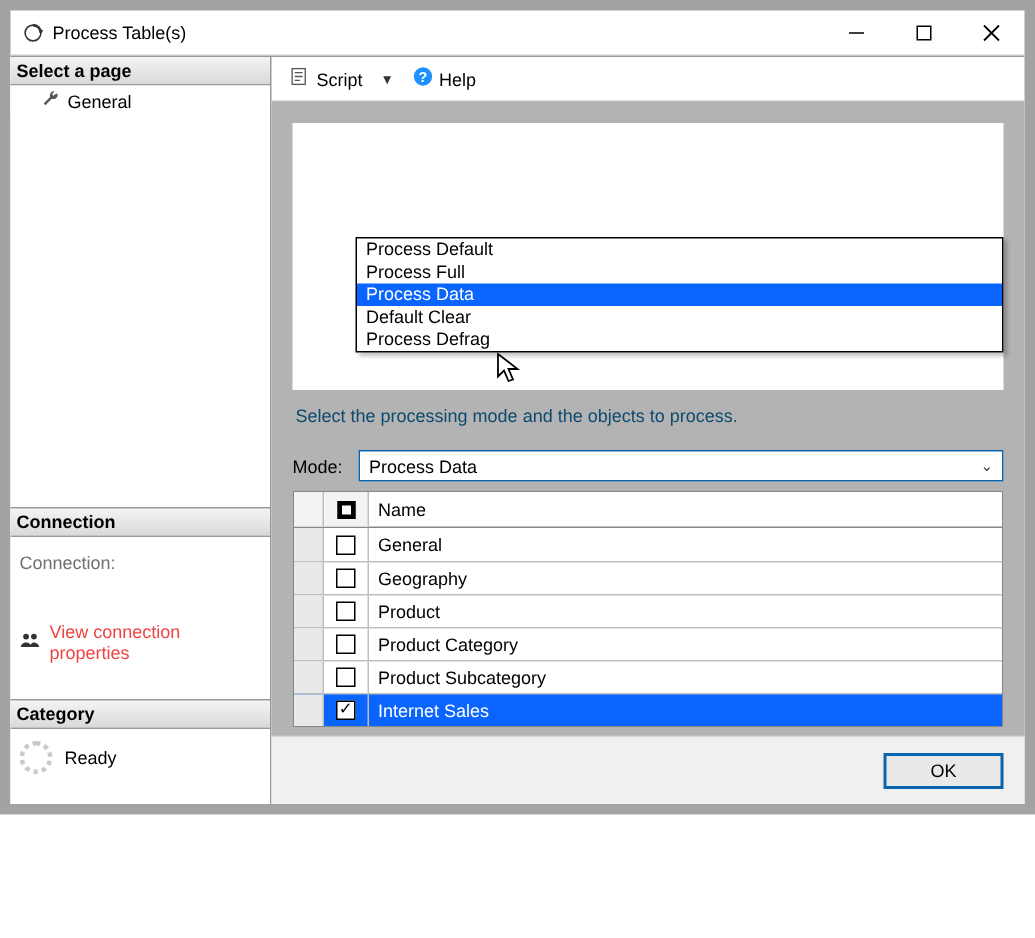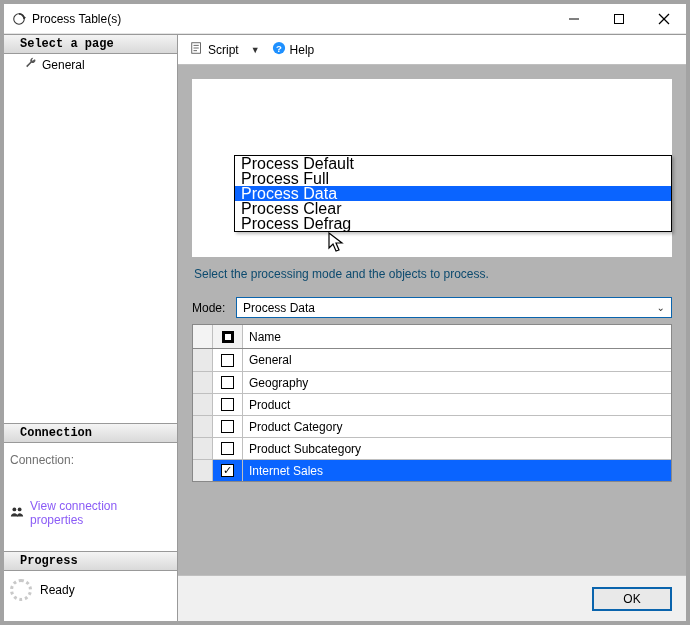--- a/index.html
+++ b/index.html
@@ -5,8 +5,8 @@
   * { box-sizing: border-box; font-family: "Segoe UI", Tahoma, sans-serif; }
   body { margin: 0; background: #fff; }
   .window {
-    width: 690px; height: 625px;
-    border: 4px solid #a3a3a3; position: relative;
+    width: 690px; height: 543px;
+    border: 7px solid #a3a3a3; position: relative;
     display: flex; flex-direction: column;
     background: #fff;
   }

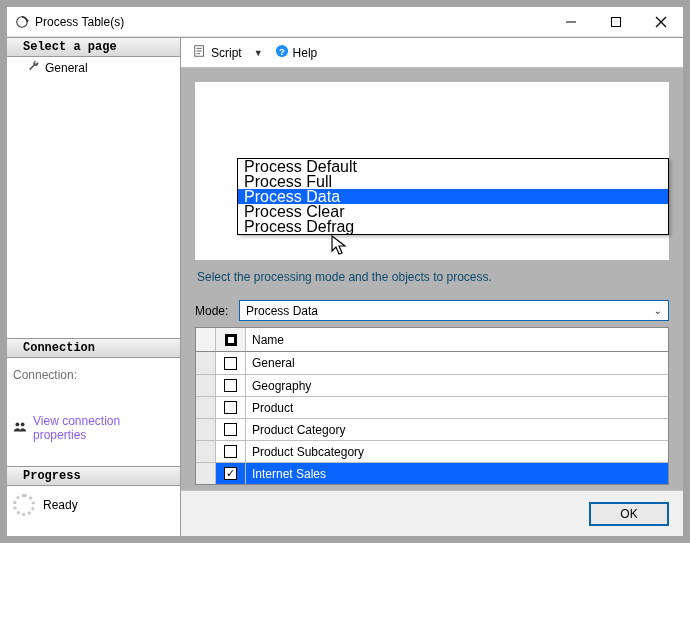--- a/index.html
+++ b/index.html
@@ -36,10 +36,9 @@
   }
   .section-head {
     background: linear-gradient(#f4f4f4, #d9d9d9);
-    padding: 2px 16px; font-weight: bold;
+    padding: 2px 4px; font-weight: bold;
     border-top: 1px solid #999;
     border-bottom: 1px solid #999;
-    font-family: Liberation Mono, monospace;
   }
   .section-head:first-child { border-top: none; }
   .left-item {

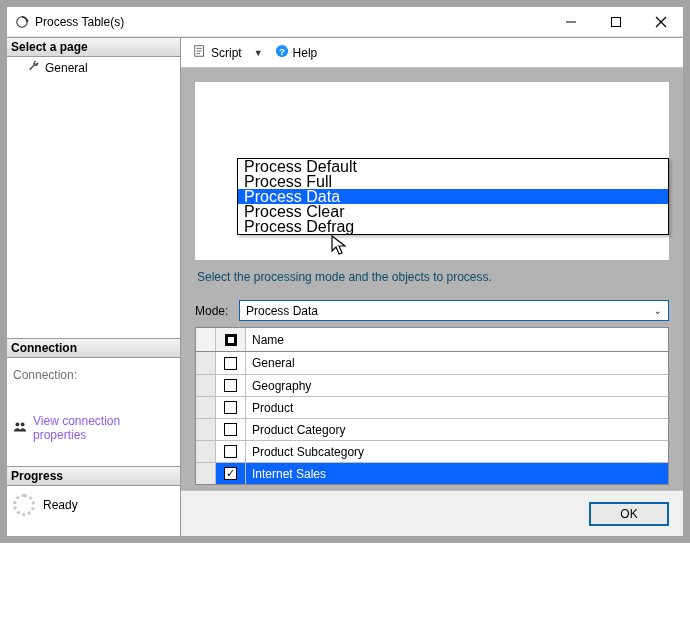--- a/index.html
+++ b/index.html
@@ -93,7 +93,7 @@
   .dropdown {
     position:absolute; left: 56px; right: 14px; top: 90px;
     background:#fff; border:1px solid #000; z-index: 30;
-    font-size:16px; box-shadow: 2px 2px 3px rgba(0,0,0,0.25);
+    font-size:12px; box-shadow: 2px 2px 3px rgba(0,0,0,0.25);
   }
   .dropdown div { padding: 0 6px; height:15px; line-height:15px; }
   .dropdown .hl { background:#0a64ff; color:#fff; }

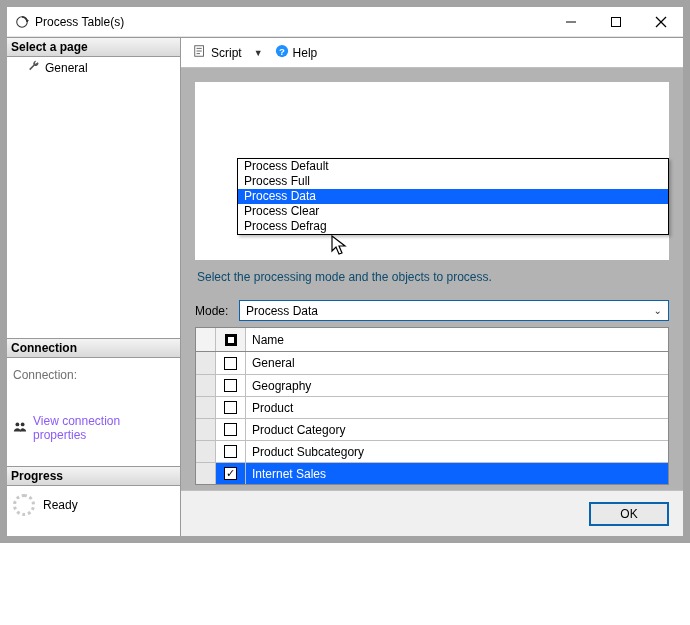--- a/index.html
+++ b/index.html
@@ -268,7 +268,7 @@
             <div>Process Default</div>
             <div>Process Full</div>
             <div class="hl">Process Data</div>
-            <div>Process Clear</div>
+            <div>Default Clear</div>
             <div>Process Defrag</div>
           </div>
 

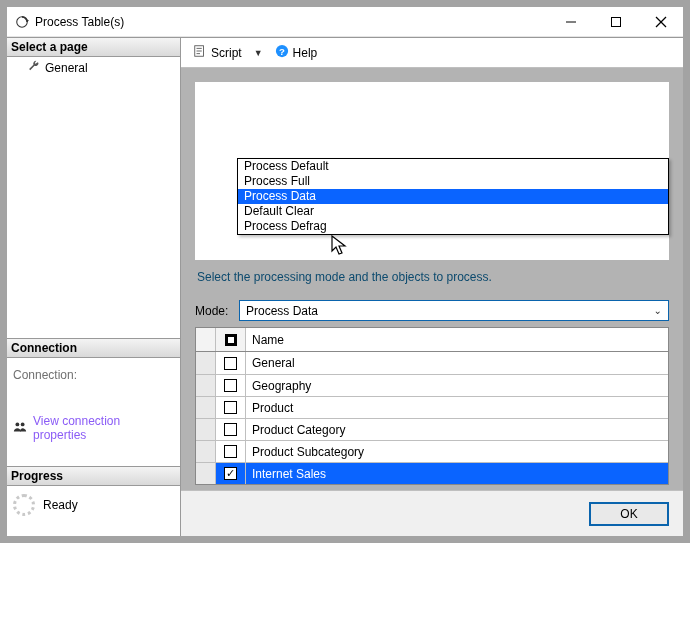--- a/index.html
+++ b/index.html
@@ -48,7 +48,7 @@
   .left-fill { flex: 1; }
   .conn-body { padding: 4px 6px 12px 6px; color: #707070; }
   .conn-body div { margin: 6px 0 14px 0; }
-  .vcp { display:flex; align-items:center; gap:6px; padding:6px; color:#8b5cf6; }
+  .vcp { display:flex; align-items:center; gap:6px; padding:6px; color:#ef4444; }
   .progress-body { padding: 8px 6px; display:flex; align-items:center; gap:8px; }
   .spinner {
     width: 22px; height: 22px; border: 3px dotted #c9c9c9;

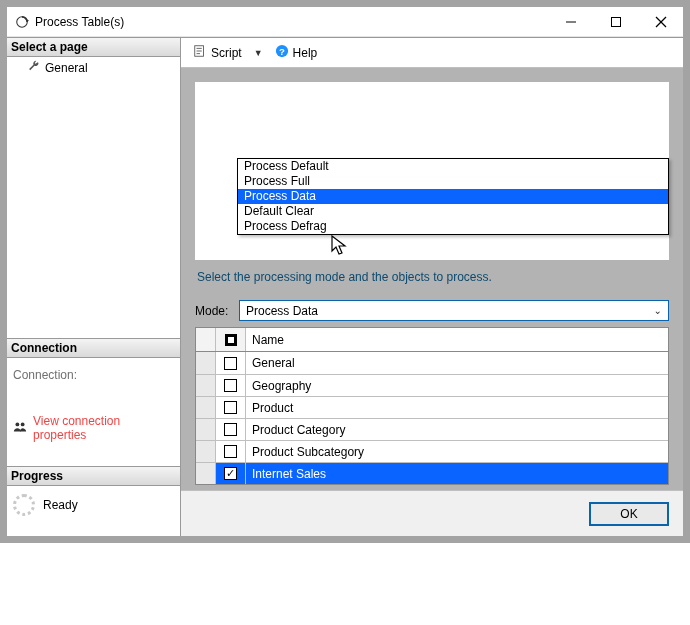--- a/index.html
+++ b/index.html
@@ -218,7 +218,7 @@
       </div>
       <div style="height:18px"></div>
 
-      <div class="section-head">Progress</div>
+      <div class="section-head">Category</div>
       <div class="progress-body">
         <div class="spinner"></div>
         <span>Ready</span>

